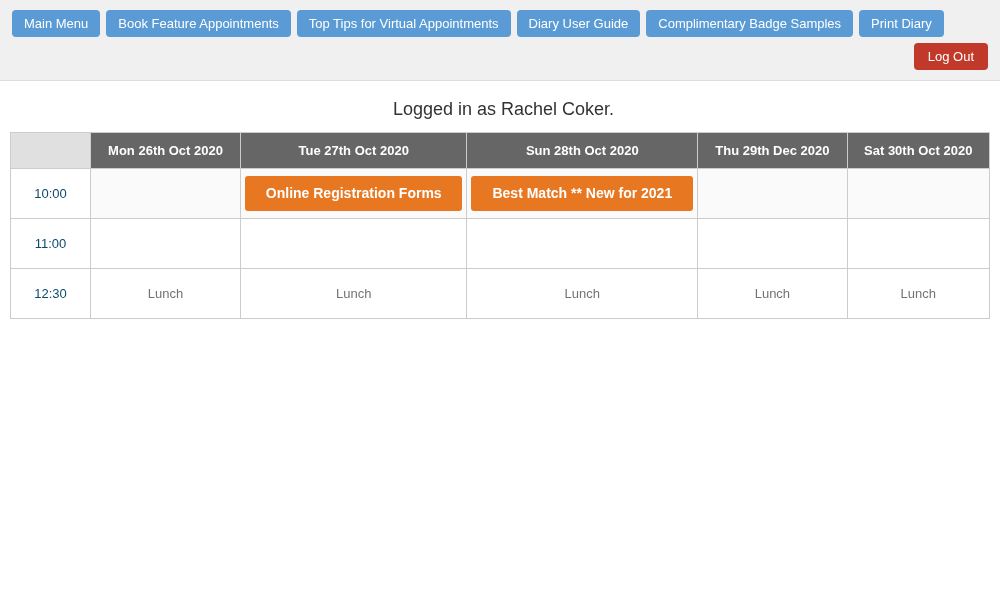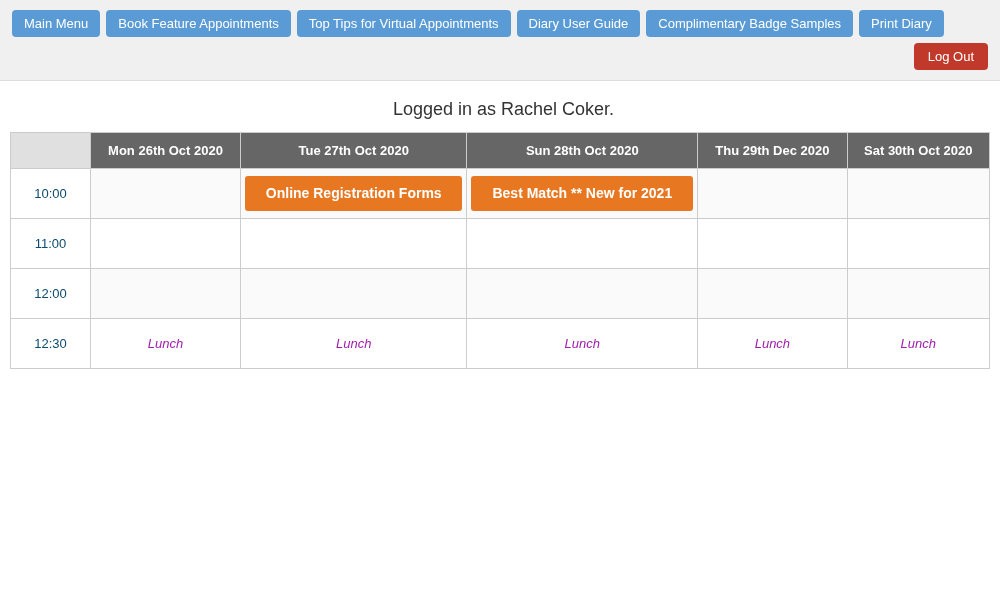--- a/index.html
+++ b/index.html
@@ -164,14 +164,6 @@
           <td></td>
         </tr>
         <tr>
-          <td class="time-cell">12:00</td>
-          <td></td>
-          <td></td>
-          <td></td>
-          <td></td>
-          <td></td>
-        </tr>
-        <tr>
           <td class="time-cell">12:30</td>
           <td class="lunch-cell">Lunch</td>
           <td class="lunch-cell">Lunch</td>

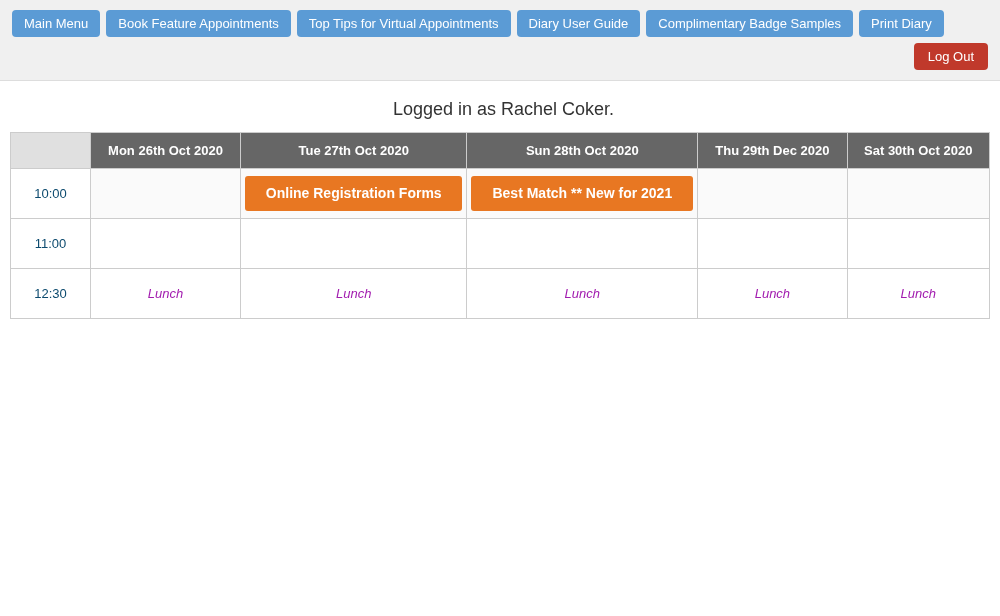--- a/index.html
+++ b/index.html
@@ -89,9 +89,8 @@
     
     .lunch-cell {
       background: #f5f5f5;
-      color: #a21caf;
+      color: #737373;
       font-size: 13px;
-      font-style: italic;
       height: 40px;
     }
     

